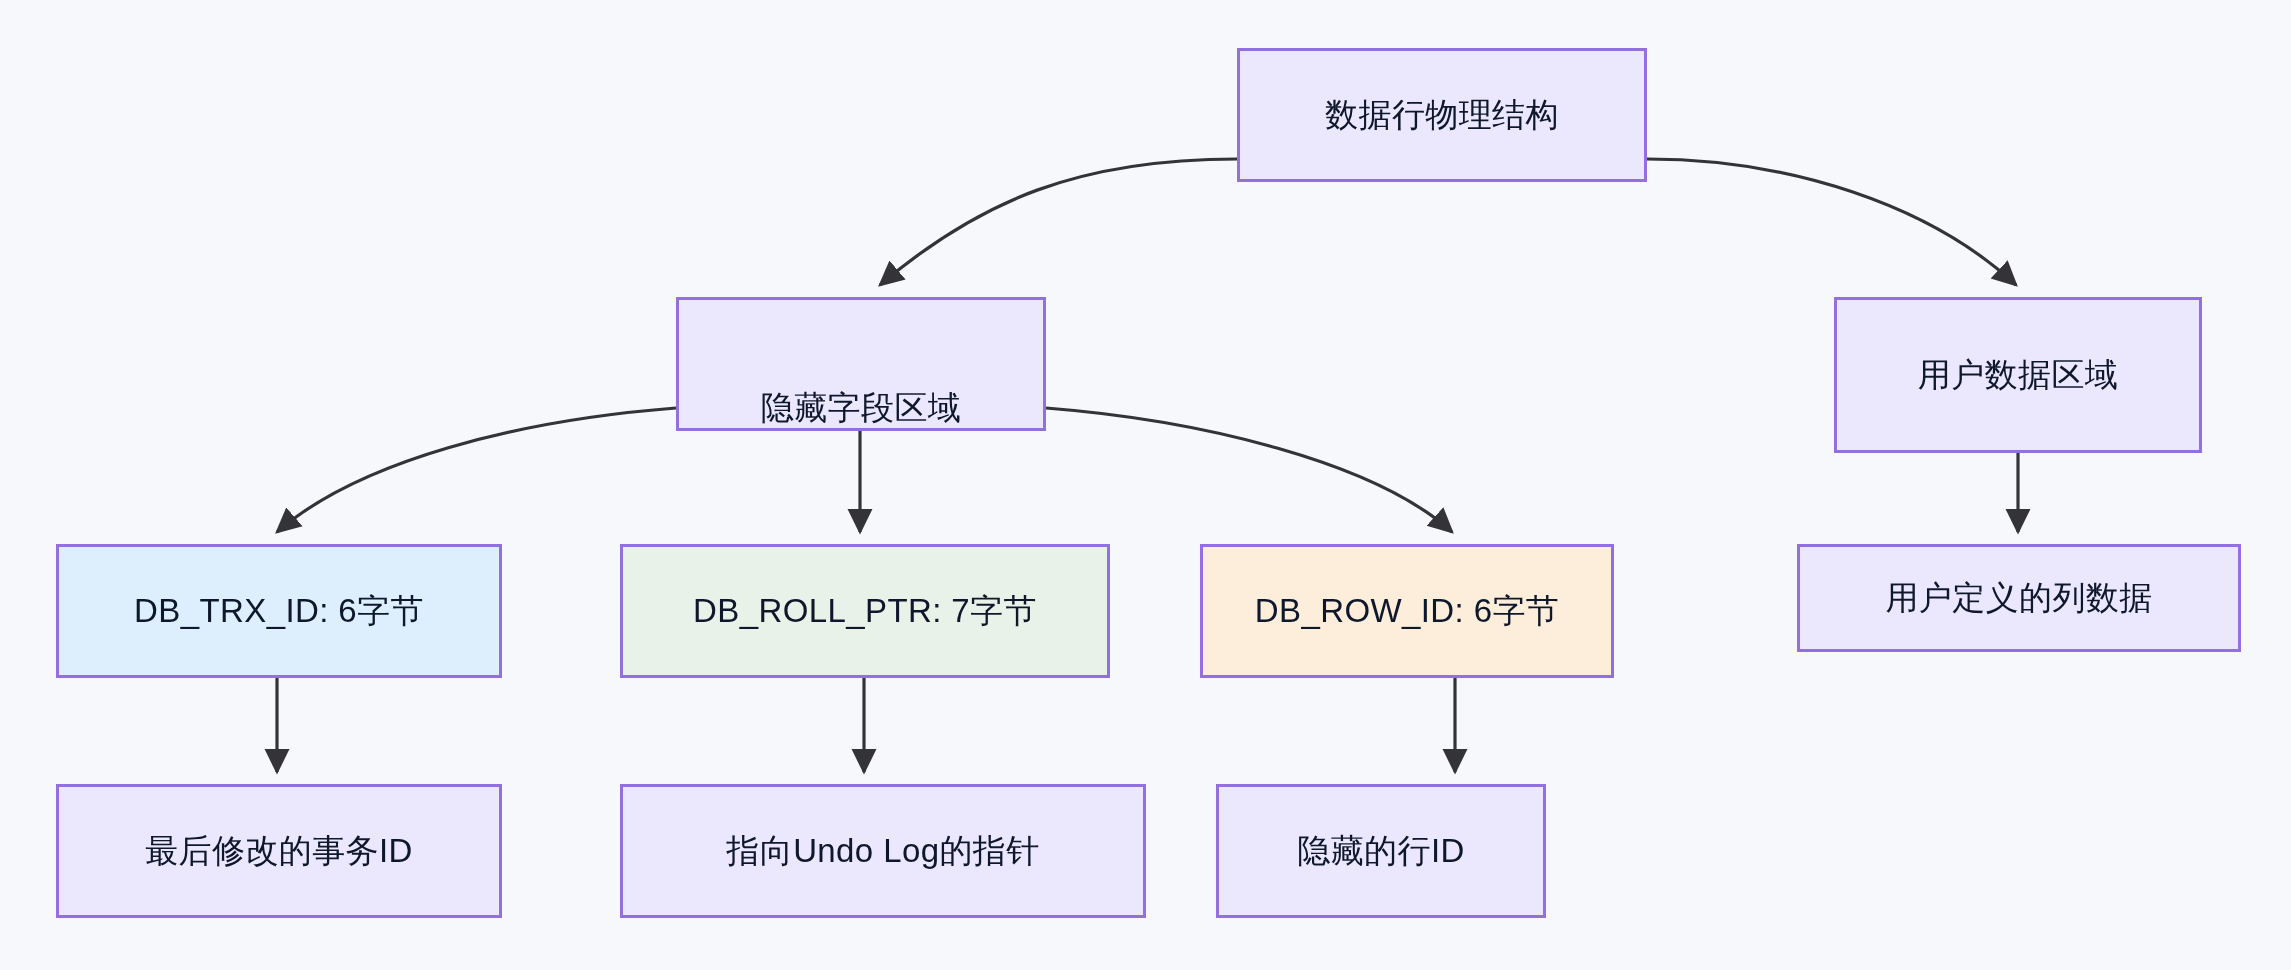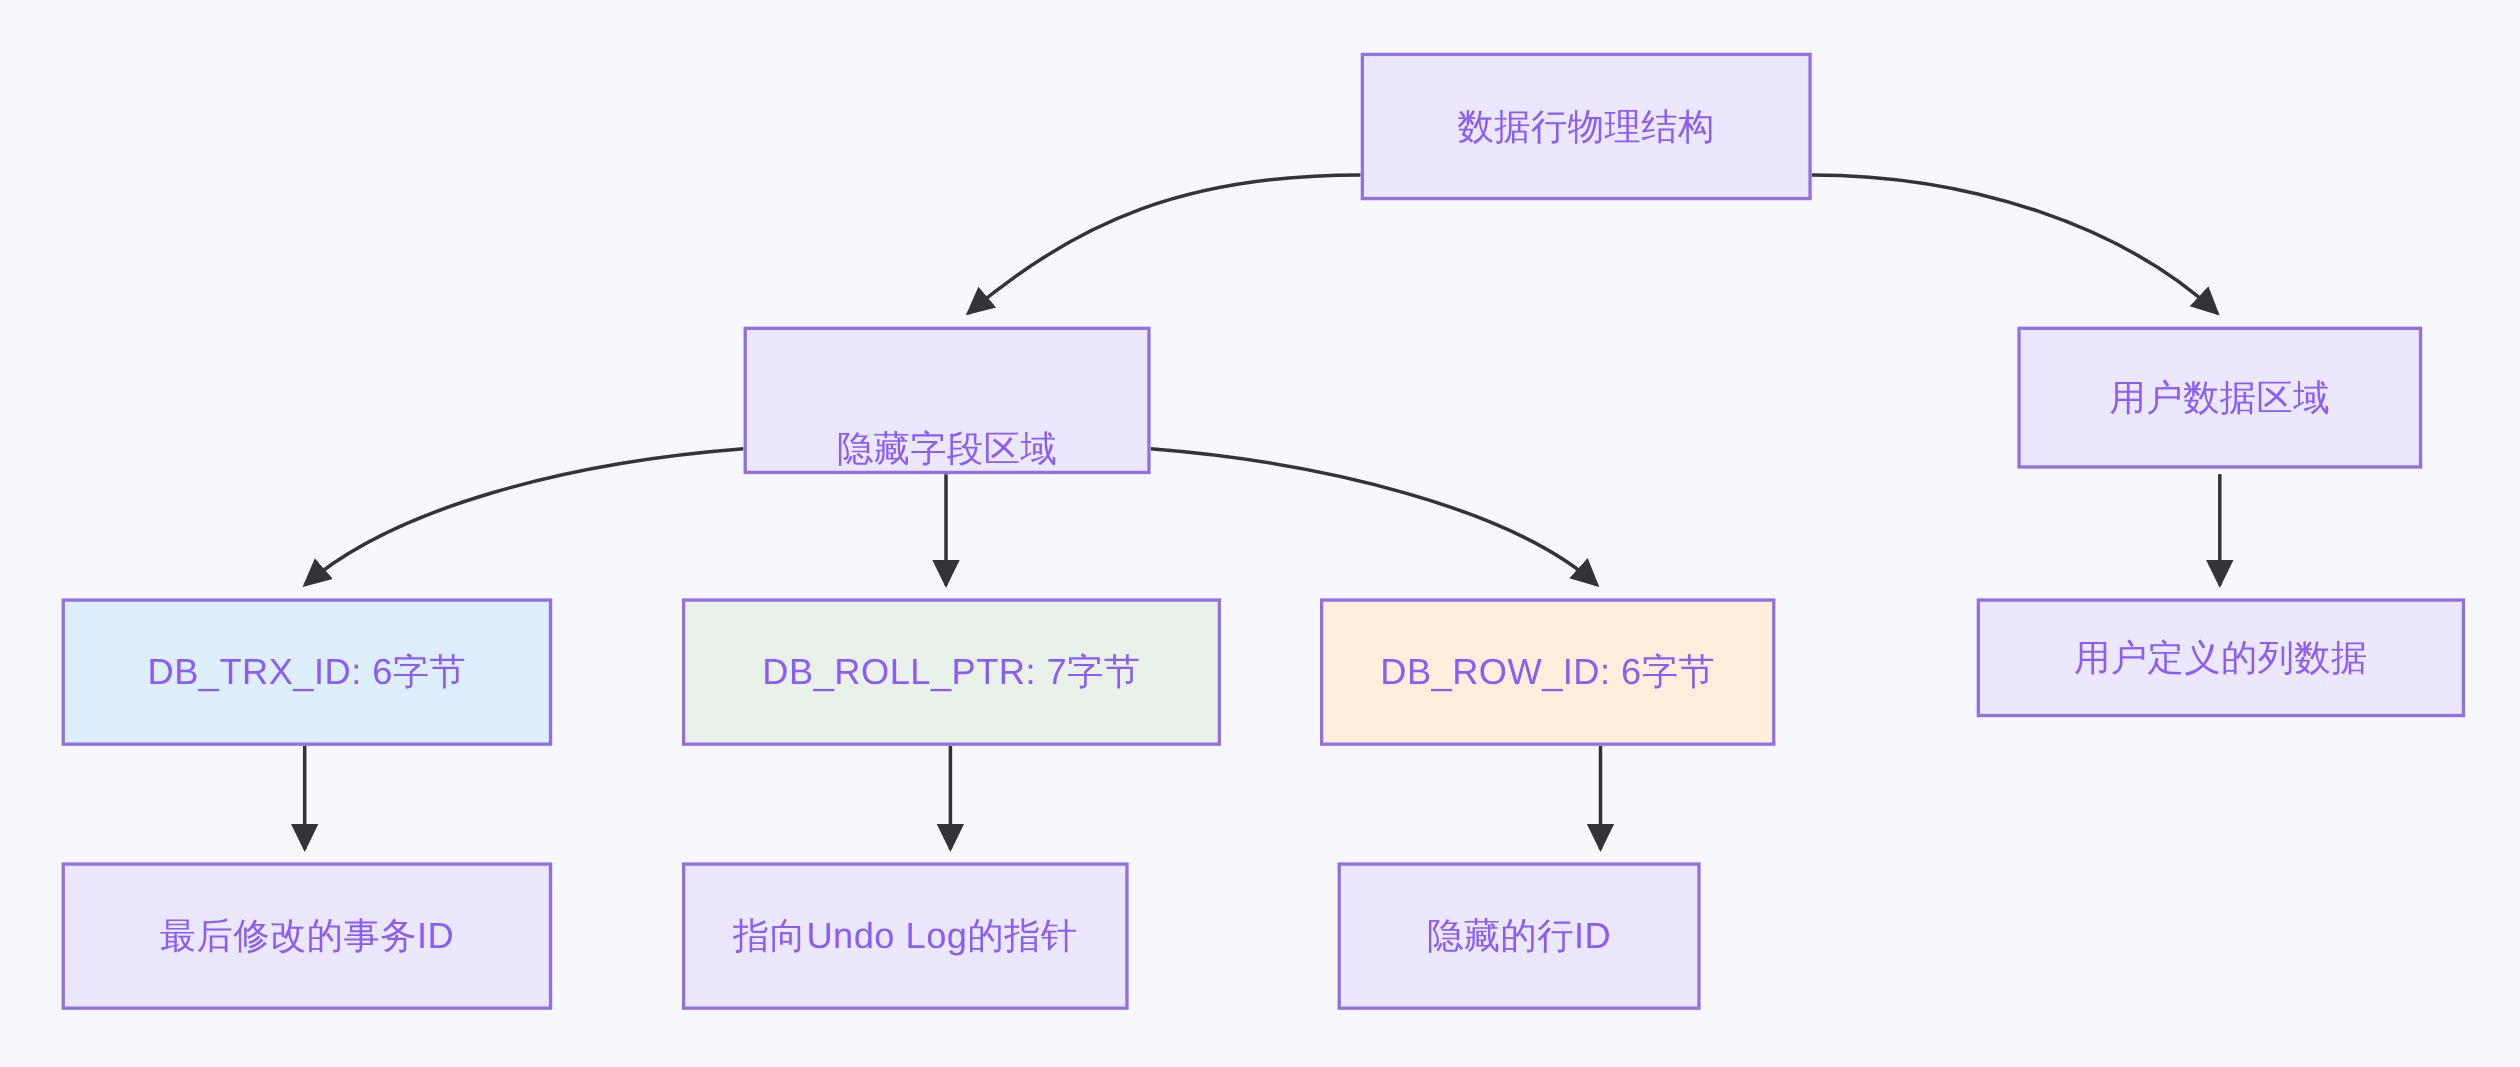--- a/index.html
+++ b/index.html
@@ -39,7 +39,7 @@
     text-align: center;
   }
   .node-label {
-    color: #8b5cf6;
+    color: #0f172a;
     font-size: 33px;
     line-height: 1.2;
     letter-spacing: 0.4px;

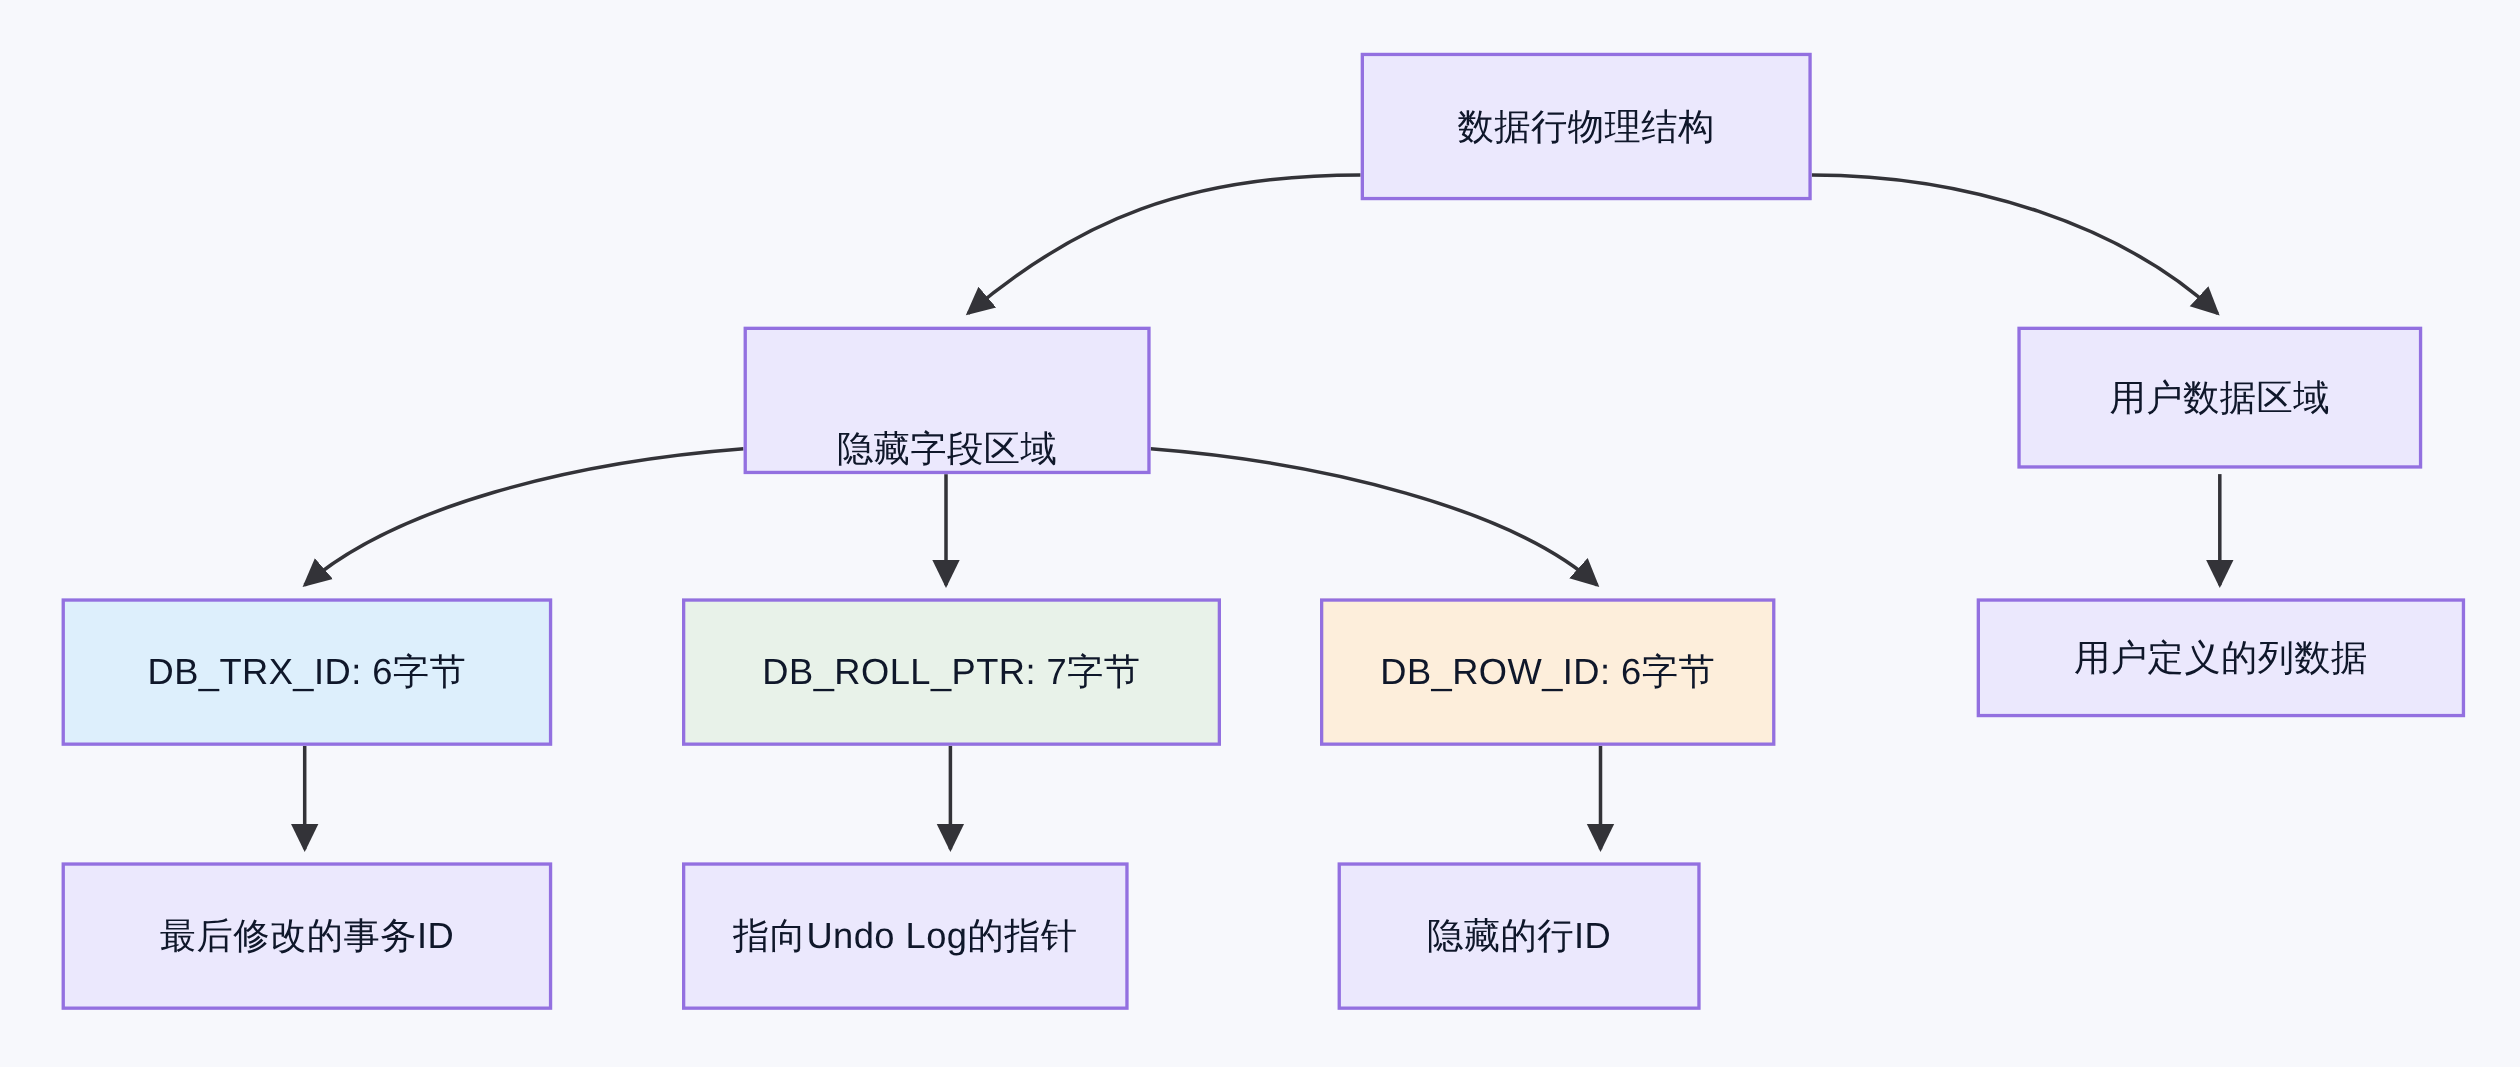--- a/index.html
+++ b/index.html
@@ -81,7 +81,7 @@
       <div class="node fill-purple" style="left: 676px; top: 297px; width: 370px; height: 134px; background: rgb(235, 232, 253); border-color: rgb(147, 112, 224); align-items: flex-end;">
         <span class="node-label">隐藏字段区域</span>
       </div>
-      <div class="node fill-purple" style="left: 1834px; top: 297px; width: 368px; height: 129px; background: rgb(235, 232, 253); border-color: rgb(147, 112, 224); justify-content: center;">
+      <div class="node fill-purple" style="left: 1834px; top: 297px; width: 368px; height: 156px; background: rgb(235, 232, 253); border-color: rgb(147, 112, 224); justify-content: center;">
         <span class="node-label">用户数据区域</span>
       </div>
       <div class="node fill-blue" style="left: 56px; top: 544px; width: 446px; height: 134px; background: rgb(221, 239, 252); border-color: rgb(147, 112, 224);">

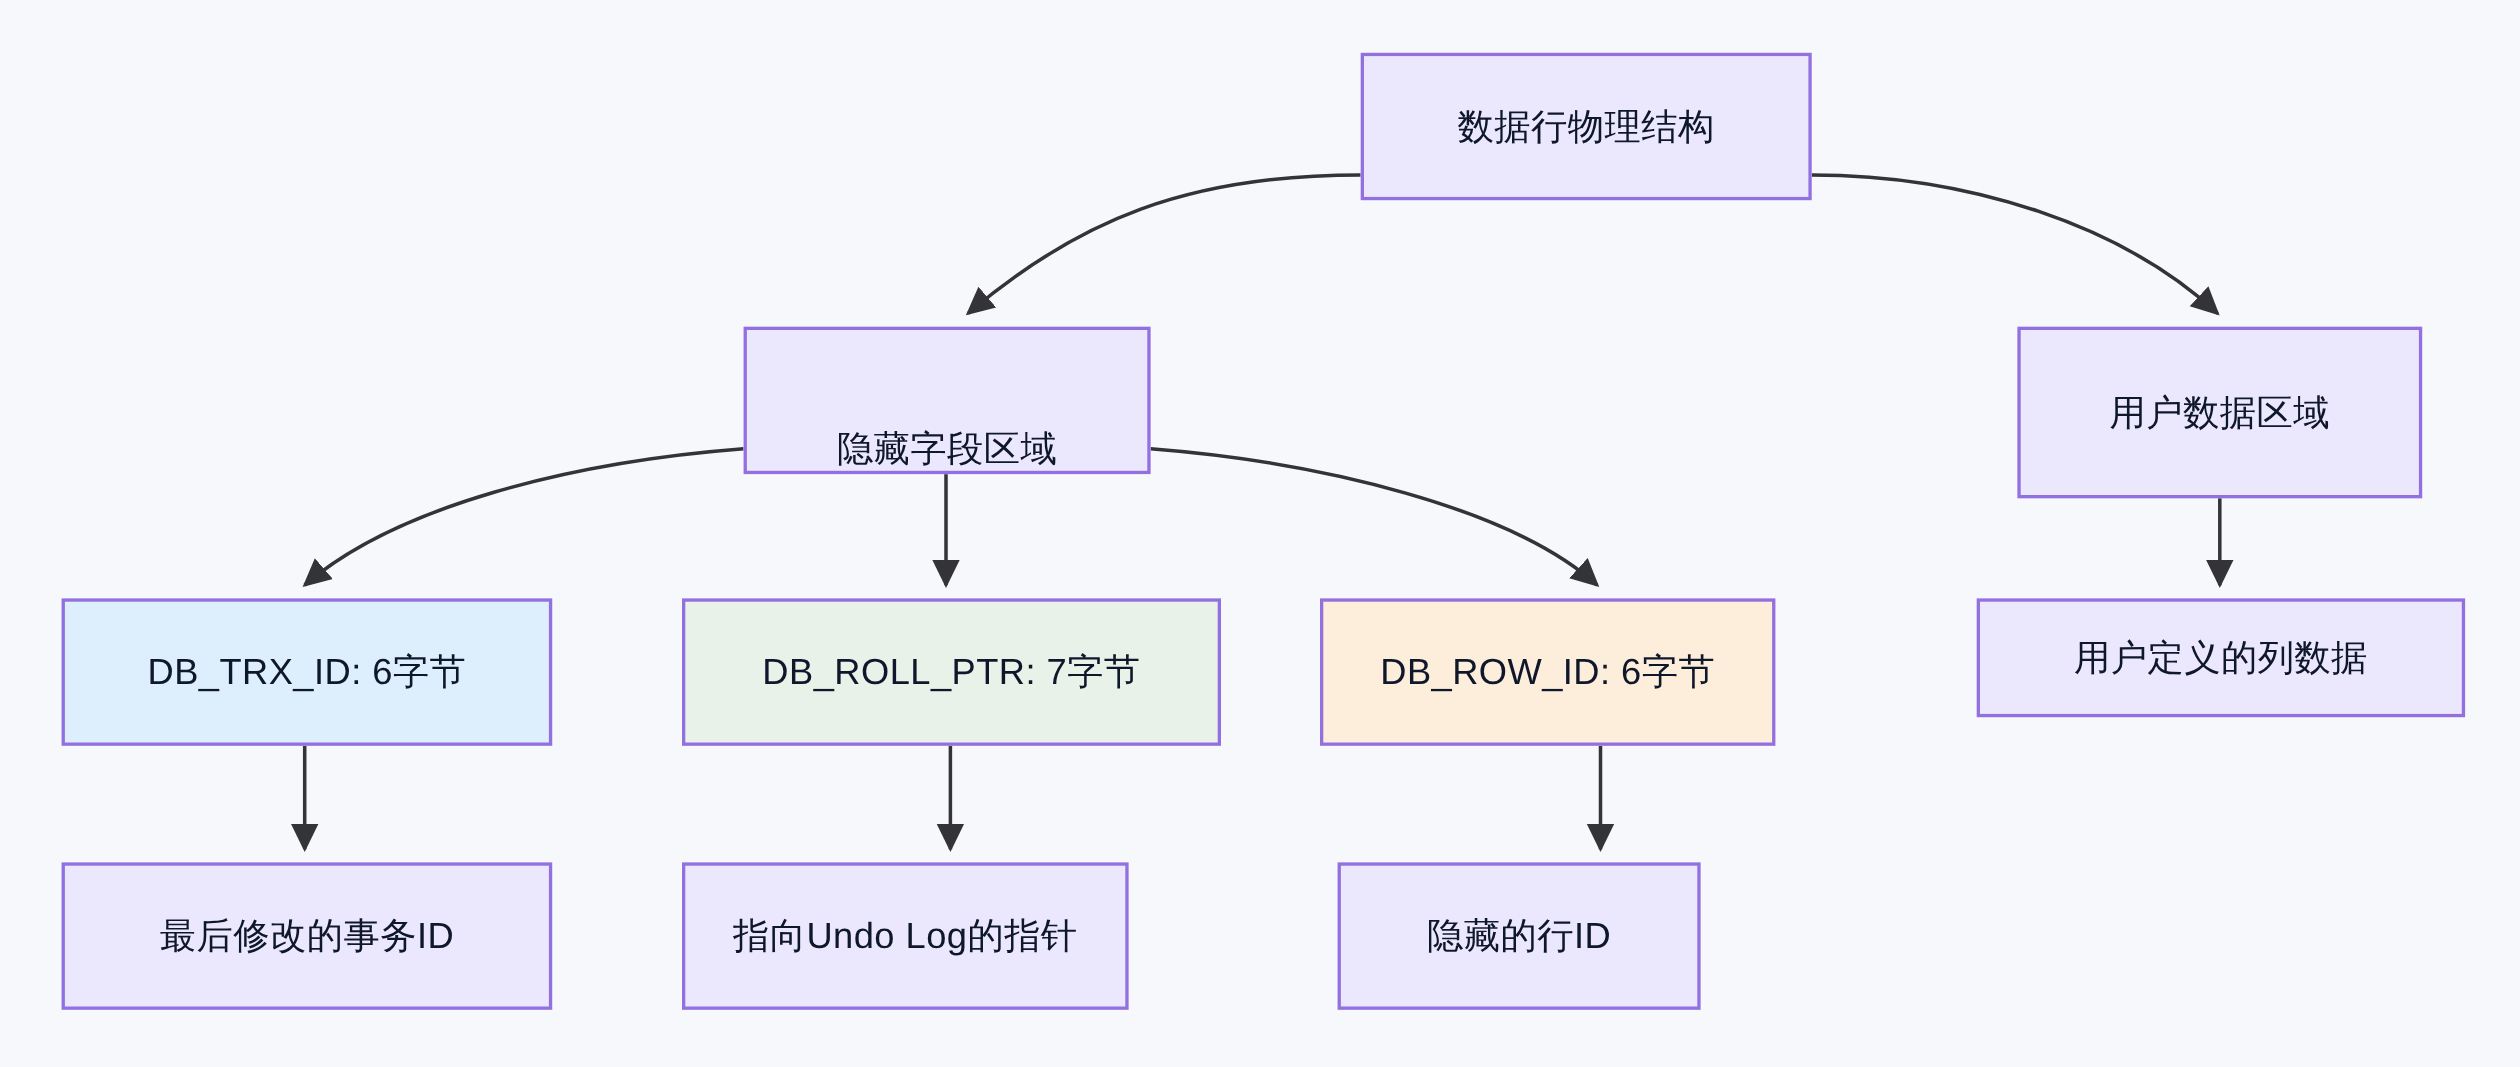--- a/index.html
+++ b/index.html
@@ -99,7 +99,7 @@
       <div class="node fill-purple" style="left: 56px; top: 784px; width: 446px; height: 134px; background: rgb(235, 232, 253); border-color: rgb(147, 112, 224); text-align: right;">
         <span class="node-label">最后修改的事务ID</span>
       </div>
-      <div class="node fill-purple" style="left: 620px; top: 784px; width: 406px; height: 134px; background: rgb(235, 232, 253); border-color: rgb(147, 112, 224);">
+      <div class="node fill-purple" style="left: 620px; top: 784px; width: 526px; height: 134px; background: rgb(235, 232, 253); border-color: rgb(147, 112, 224);">
         <span class="node-label">指向Undo Log的指针</span>
       </div>
       <div class="node fill-purple" style="left: 1216px; top: 784px; width: 330px; height: 134px; background: rgb(235, 232, 253); border-color: rgb(147, 112, 224);">

